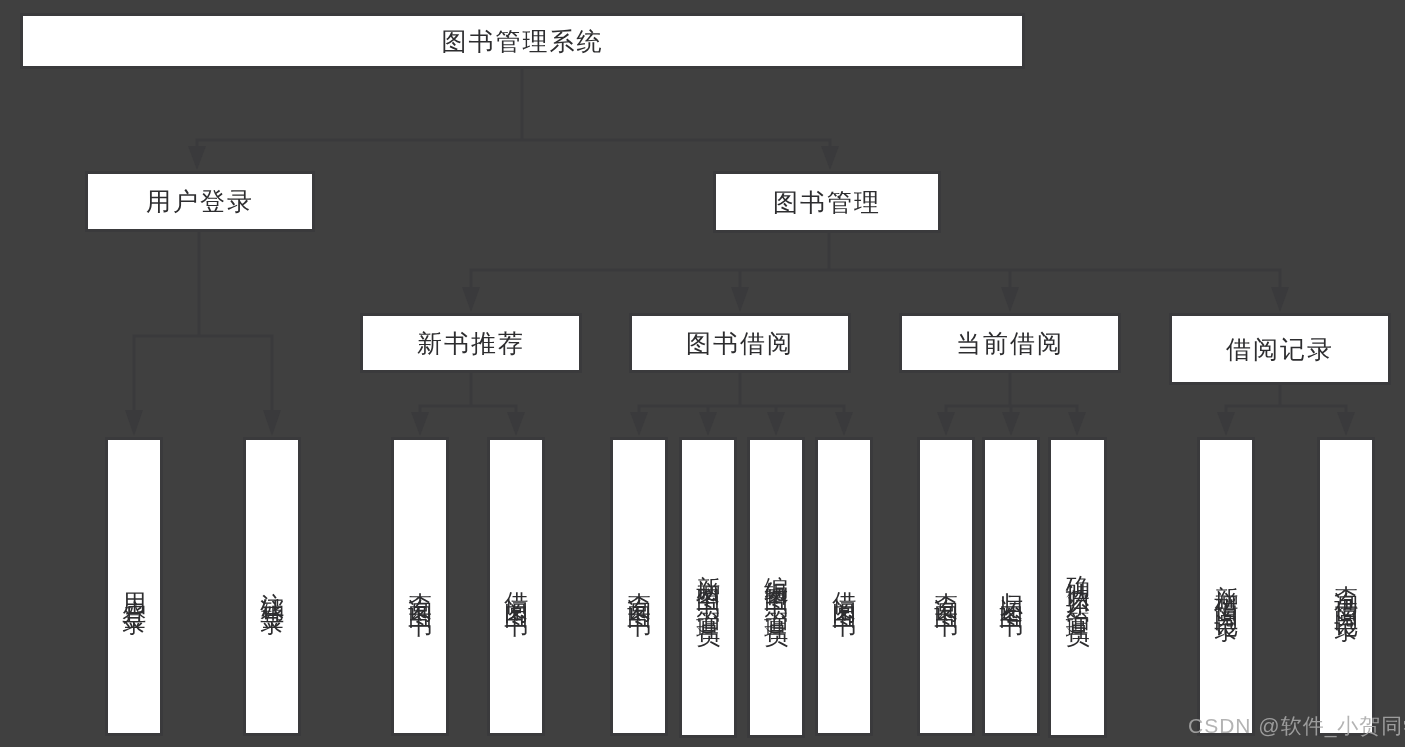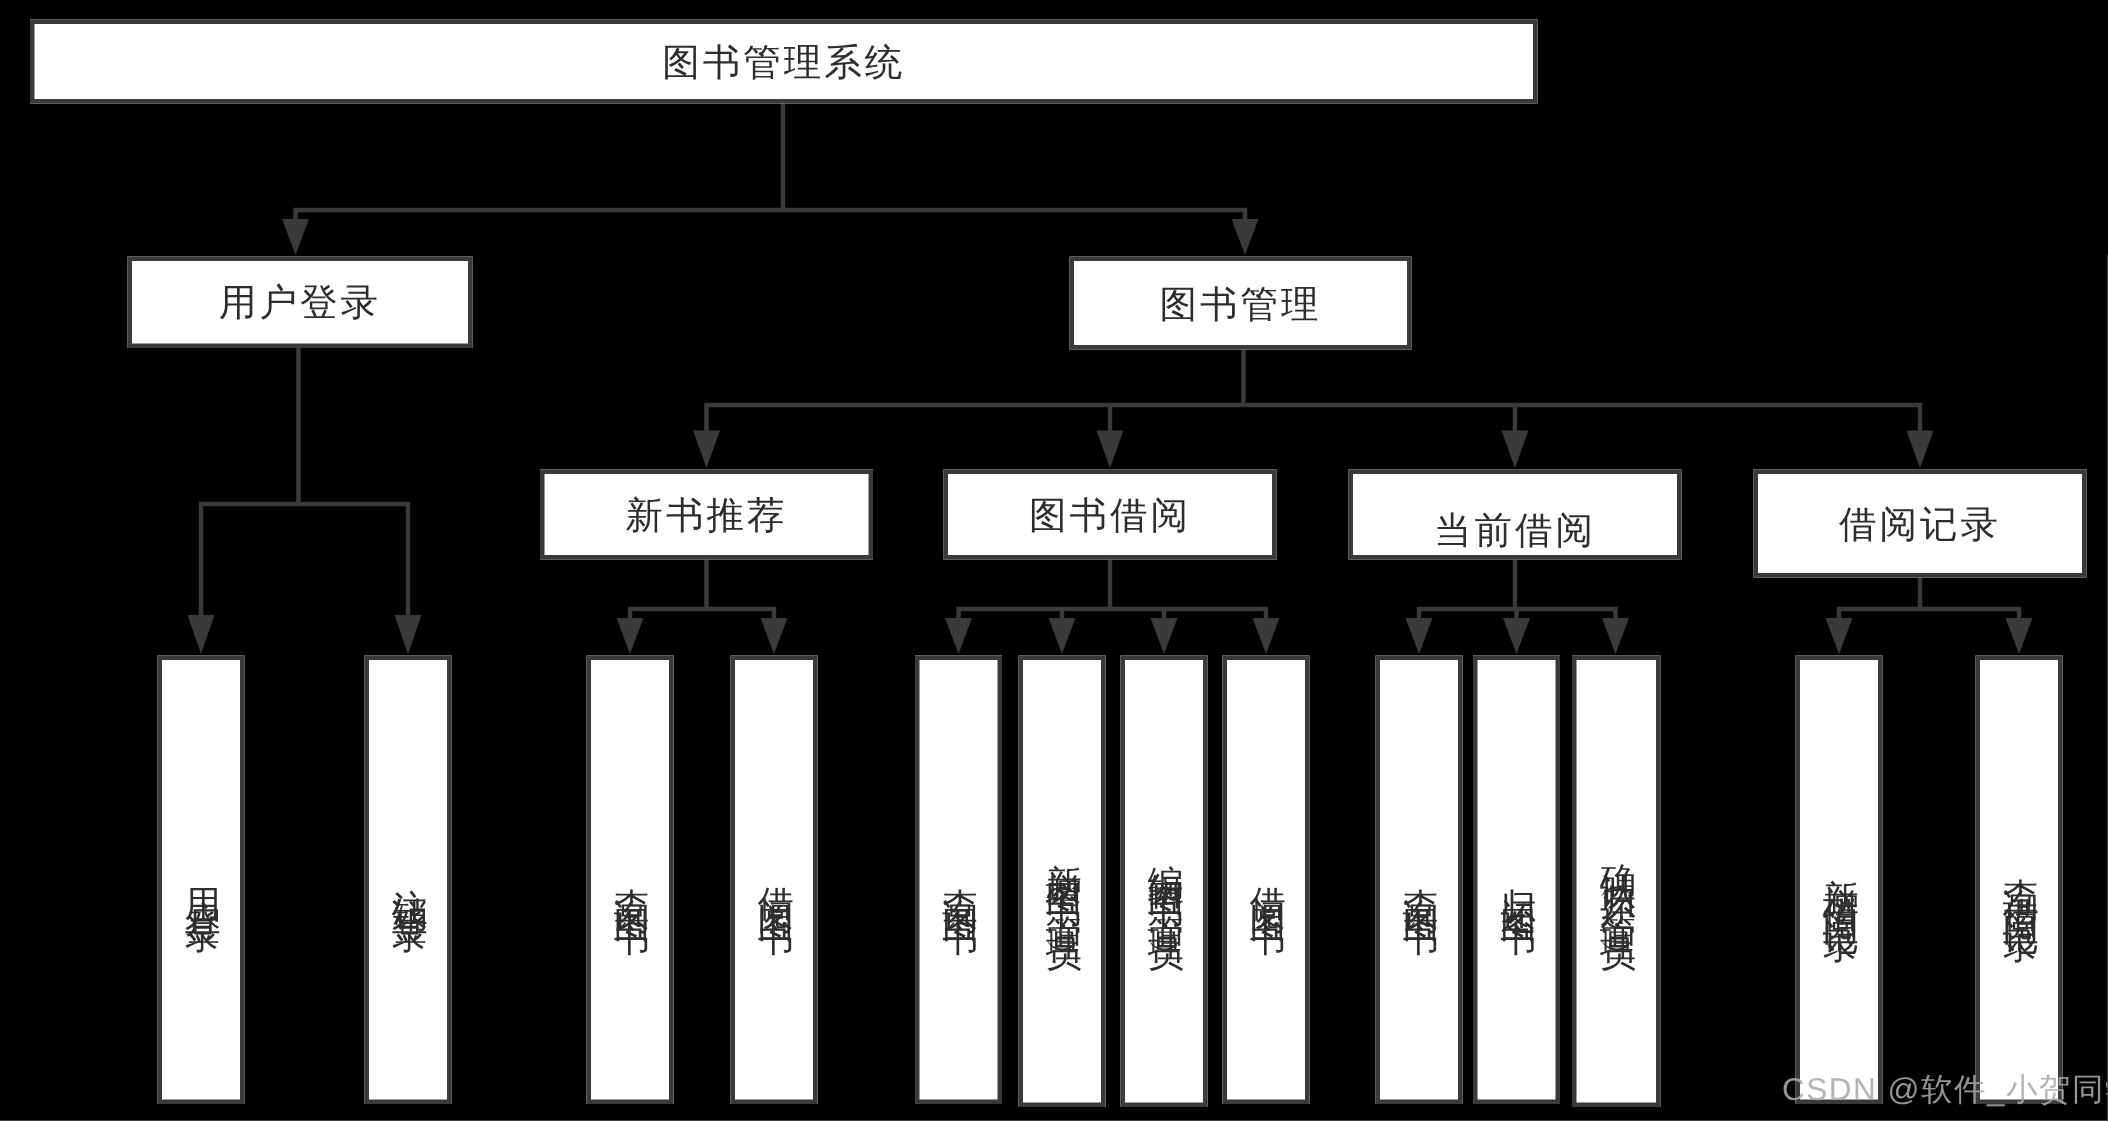--- a/index.html
+++ b/index.html
@@ -10,7 +10,7 @@
   .canvas{
     position:relative;
     width:1405px;height:747px;
-    background:#000000;
+    background:#404040;
     overflow:hidden;
   }
   .wires{position:absolute;left:0;top:0;z-index:1;}

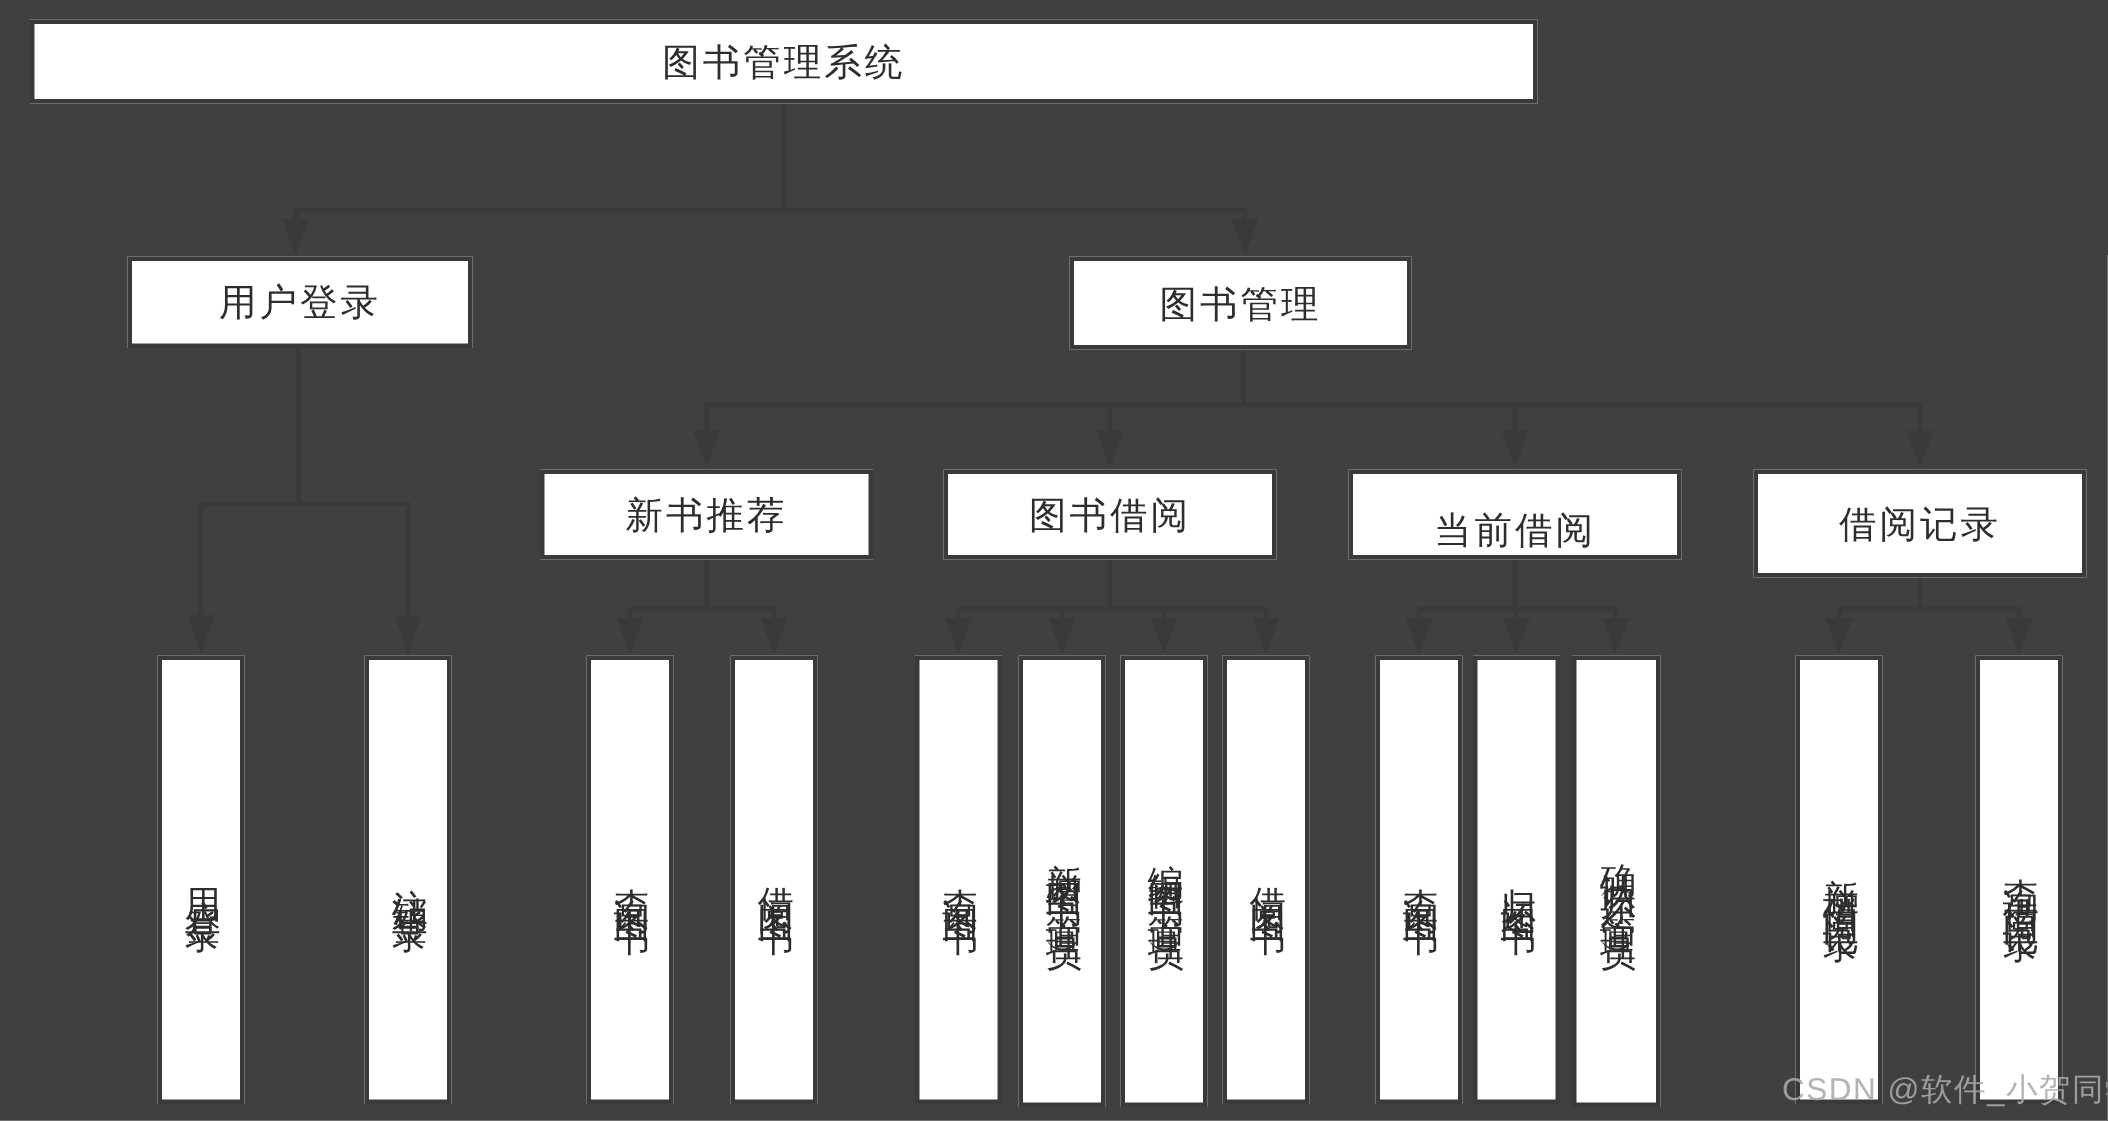--- a/index.html
+++ b/index.html
@@ -105,7 +105,7 @@
   <div class="box hbox" style="left:360px;top:313px;width:222px;height:60px;">
     <span>新书推荐</span>
   </div>
-  <div class="box hbox" style="left:899px;top:313px;width:222px;height:60px;align-items:flex-end;">
+  <div class="box hbox" style="left:899px;top:313px;width:222px;height:60px;">
     <span>当前借阅</span>
   </div>
   <div class="box hbox" style="left:1169px;top:313px;width:222px;height:72px;">

